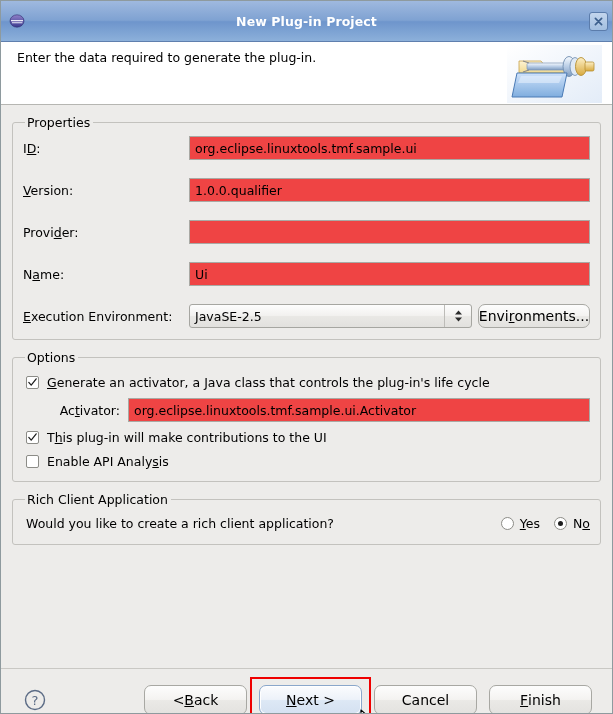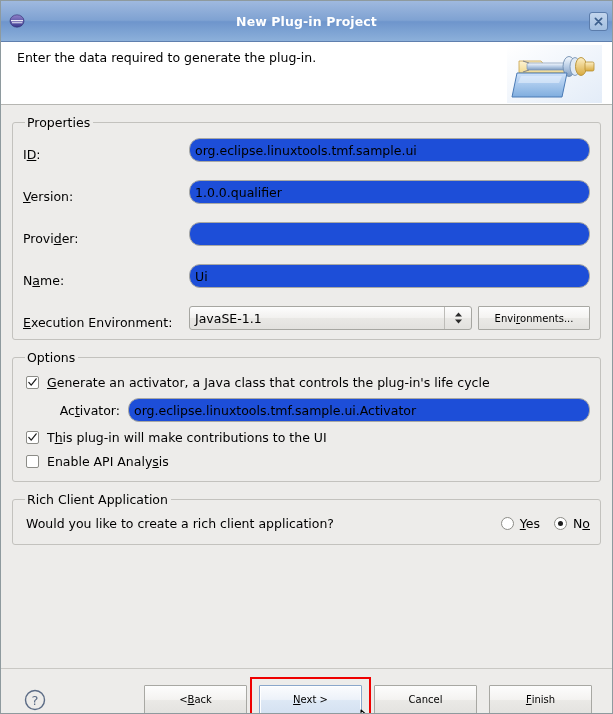--- a/index.html
+++ b/index.html
@@ -125,7 +125,7 @@
 
   .row {
     display: flex;
-    align-items: flex-end;
+    align-items: center;
     height: 28px;
   }
   .row + .row { margin-top: 14px; }

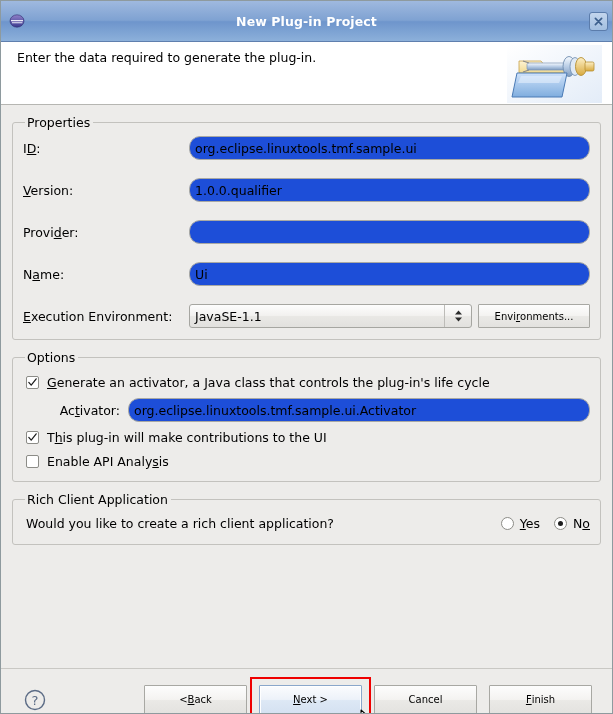--- a/index.html
+++ b/index.html
@@ -143,8 +143,8 @@
     height: 24px;
     box-sizing: border-box;
     border: 1px solid #a9a9a4;
-    border-radius: 11px;
-    background: #1d4ed8;
+    border-radius: 0;
+    background: #ef4444;
     font-family: "DejaVu Sans", "Liberation Sans", sans-serif;
     font-size: 12.5px;
     color: #000;

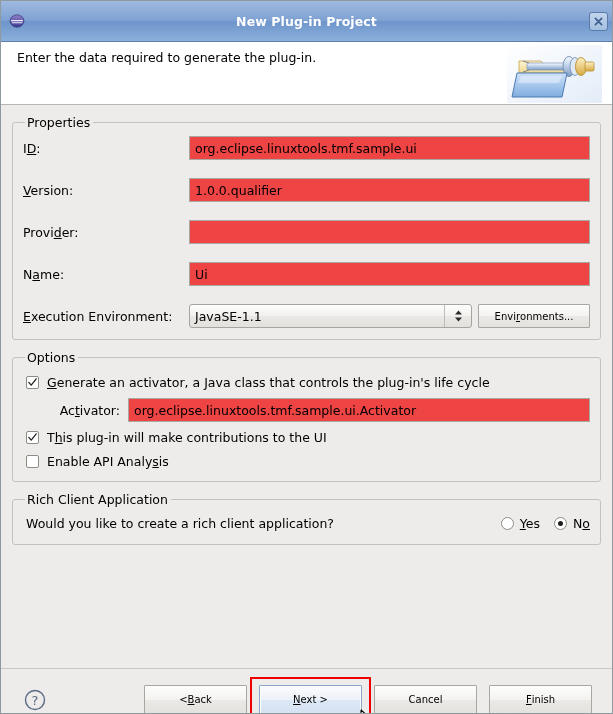--- a/index.html
+++ b/index.html
@@ -424,7 +424,7 @@
       <div class="row">
         <div class="flabel"><span></span><span class="mn">E</span><span>xecution Environment:</span></div>
         <div class="combo">
-          <span>JavaSE-1.1</span>
+          <span>JavaSE-2.5</span>
           <span class="combo-arrow">
             <svg width="9" height="14" viewBox="0 0 9 14">
               <path d="M4.5 1.5 L8 5.5 L1 5.5 Z" fill="#2b2b2b"></path>

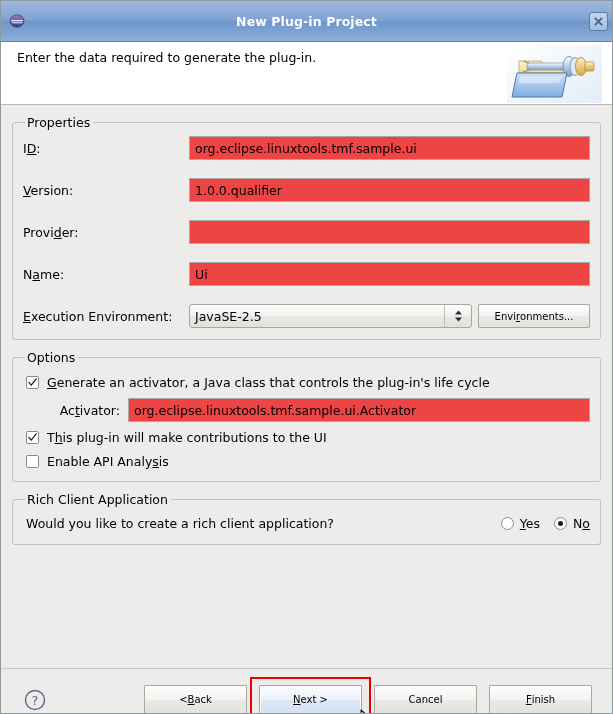--- a/index.html
+++ b/index.html
@@ -182,10 +182,10 @@
     box-sizing: border-box;
     height: 26px;
     border: 1px solid #a8a8a3;
-    border-radius: 1px;
+    border-radius: 7px;
     background: linear-gradient(to bottom, #fdfdfd 0%, #f4f3f1 48%, #eae9e6 52%, #e3e2df 100%);
     font-family: "DejaVu Sans", "Liberation Sans", sans-serif;
-    font-size: 10px;
+    font-size: 14px;
     color: #000;
     padding: 0 10px;
     cursor: default;

